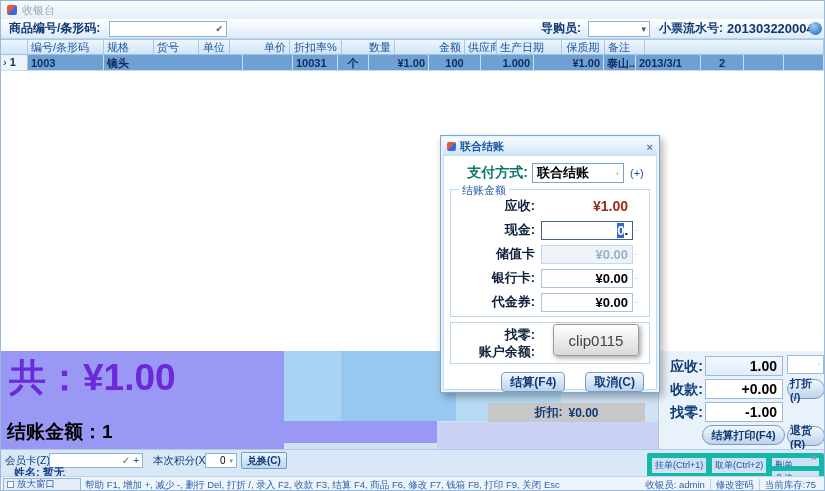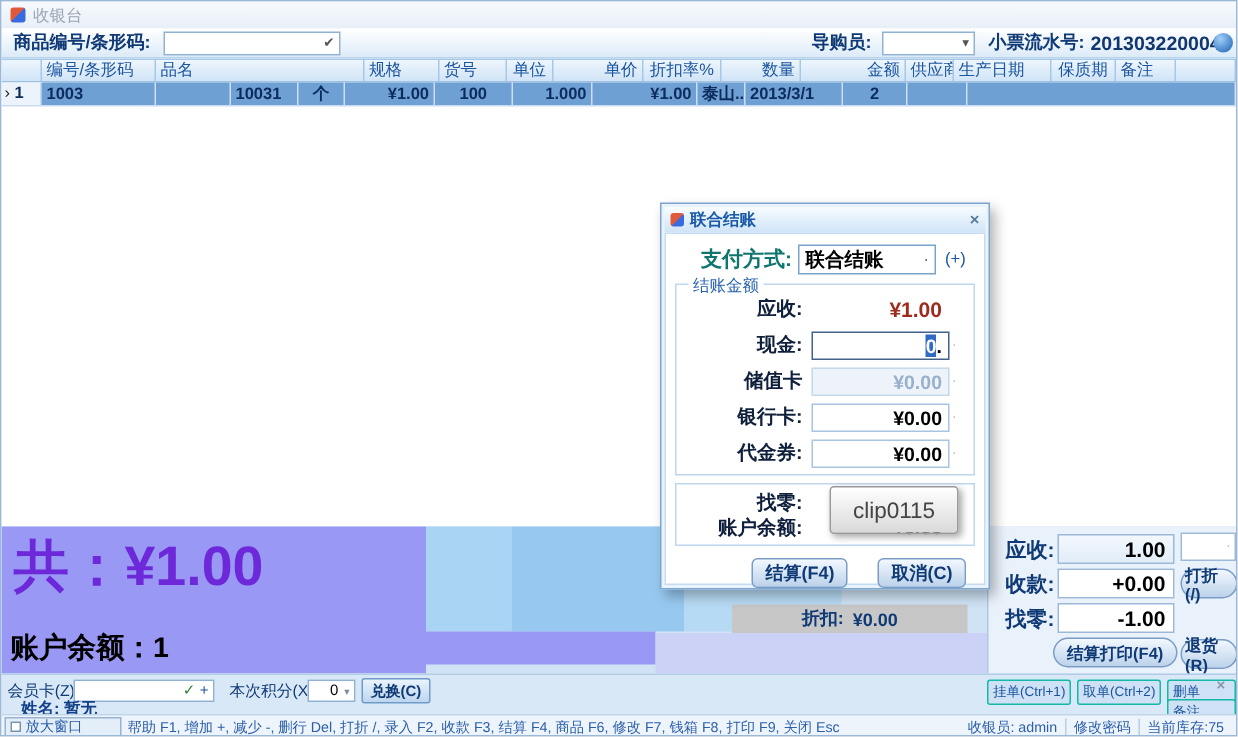--- a/index.html
+++ b/index.html
@@ -160,7 +160,6 @@
     <div class="hdr-row">
       <div class="hc c0"></div>
       <div class="hc c1">编号/条形码</div>
-      <div class="hc c2">品名</div>
       <div class="hc c3">规格</div>
       <div class="hc c4">货号</div>
       <div class="hc c5">单位</div>

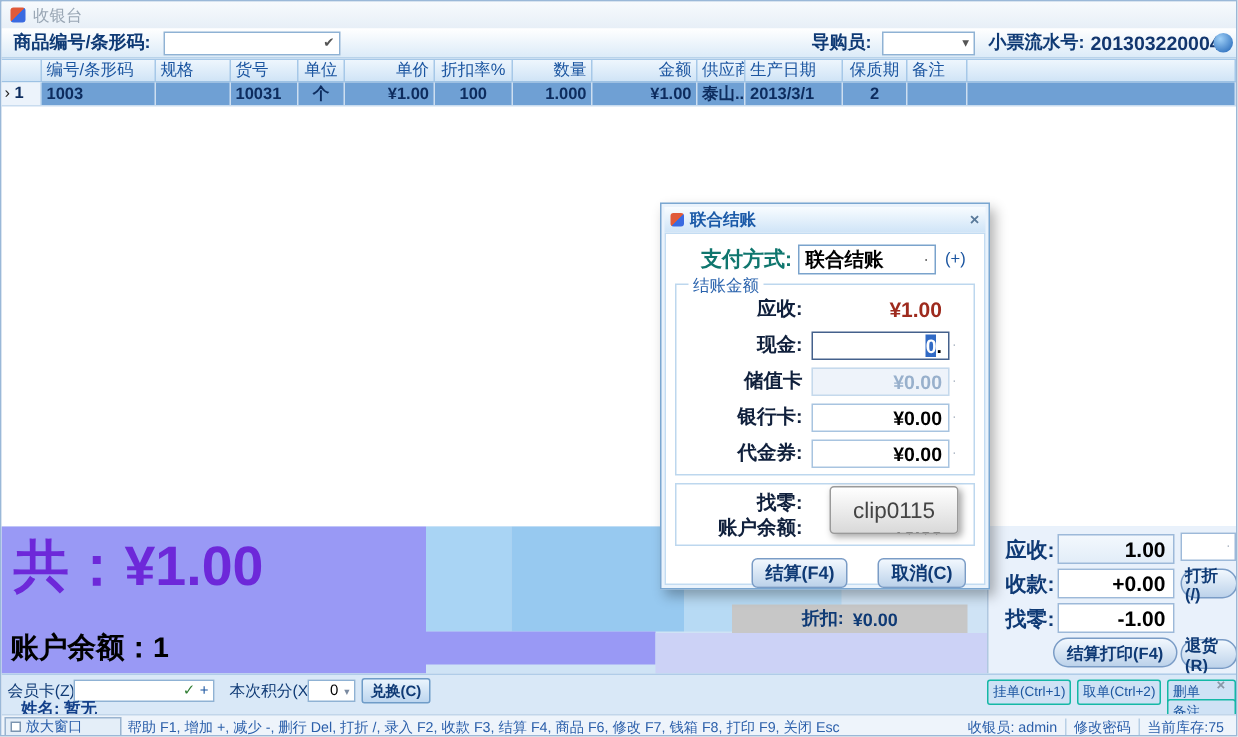--- a/index.html
+++ b/index.html
@@ -179,6 +179,7 @@
         <span>1</span>
       </div>
       <div class="dc c1">1003</div>
+      <div class="dc c2">镜头</div>
       <div class="dc c3"></div>
       <div class="dc c4">10031</div>
       <div class="dc c5">个</div>

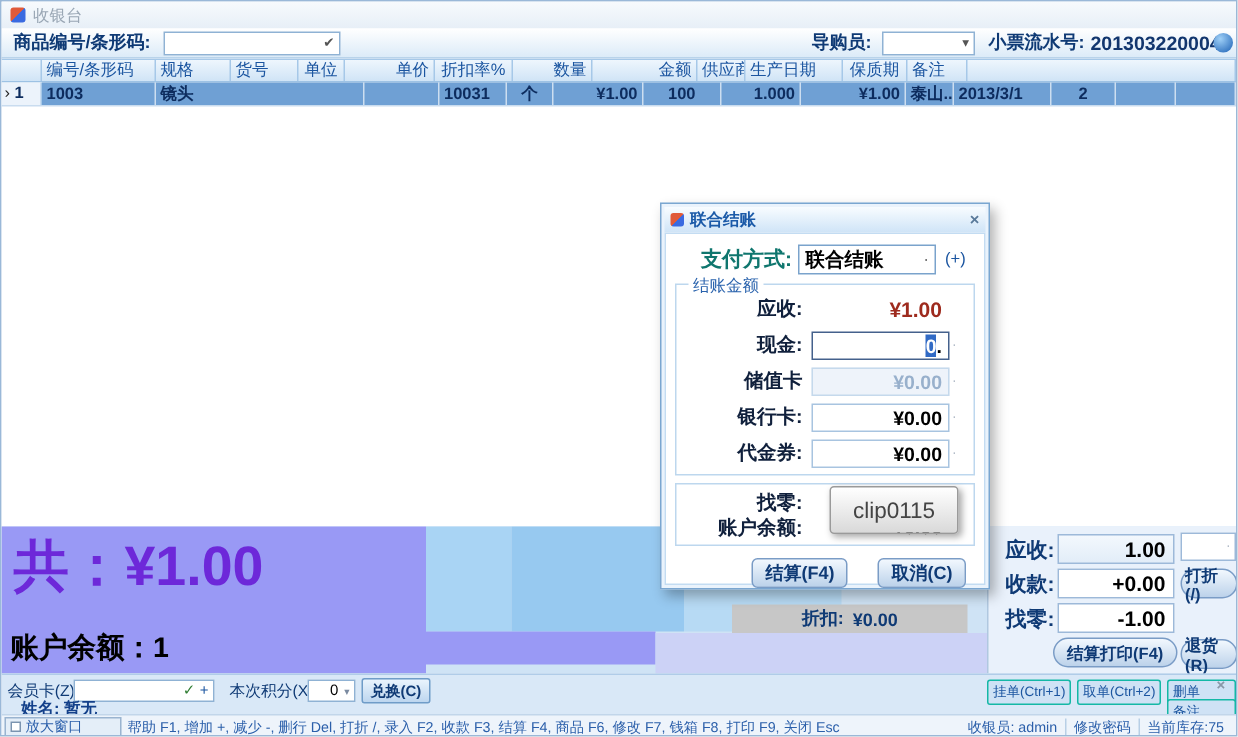--- a/index.html
+++ b/index.html
@@ -207,7 +207,7 @@
       <span>共：</span><span>¥1.00</span>
     </div>
     <div class="qty-line">
-      <span>账户余额：</span><span>1</span>
+      <span>结账金额：</span><span>1</span>
     </div>
 
     <div class="disc-bar">

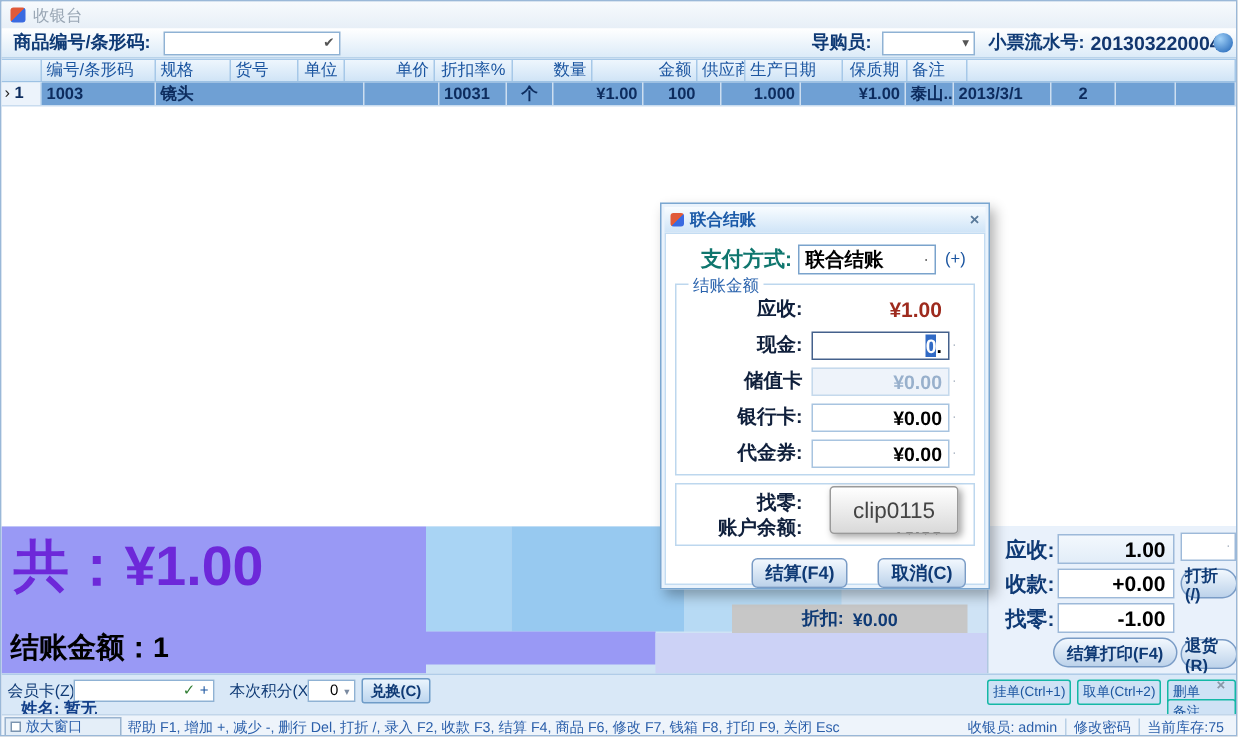--- a/index.html
+++ b/index.html
@@ -118,8 +118,8 @@
     background:linear-gradient(#eaf4fd,#bdd6ef); border:1px solid #6f9cc8; border-radius:2px;
     color:#0f3a75; font-weight:bold; display:flex; align-items:center; }
   .m-name { position:absolute; left:13px; top:15px; font-size:11px; font-weight:bold; color:#13408a; }
-  .sbtn { position:absolute; font-size:9px; color:#1b55a0; background:#cfe2f5; border:1px solid #14b8a6;
-    border-radius:2px; padding:1px 3px;margin-left:11px; }
+  .sbtn { position:absolute; font-size:9px; color:#1b55a0; background:#cfe2f5; border:5px solid #14b8a6;
+    border-radius:2px; padding:1px 3px; }
   .m-close { position:absolute; left:810px; top:2px; color:#8a98a8; font-size:10px; font-weight:bold; }
   
   .sbar { position:absolute; left:0; top:475px; width:100%; height:16px; background:#eef4fb;

